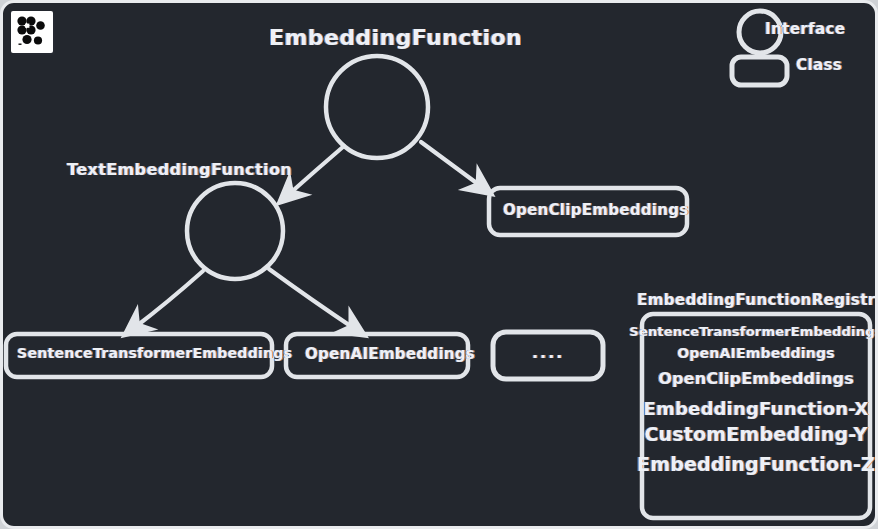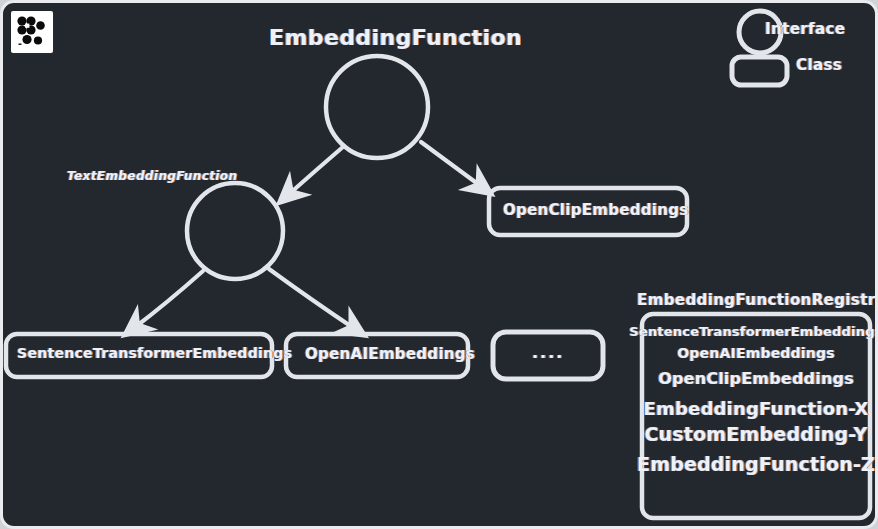--- a/index.html
+++ b/index.html
@@ -64,9 +64,8 @@
 
   #label-text-embedding-function {
     left: 64px;
-    top: 166px;
-    font-size: 12px;
-    font-style: italic;
+    top: 157px;
+    font-size: 16px;
   }
 
   #label-legend-interface {

